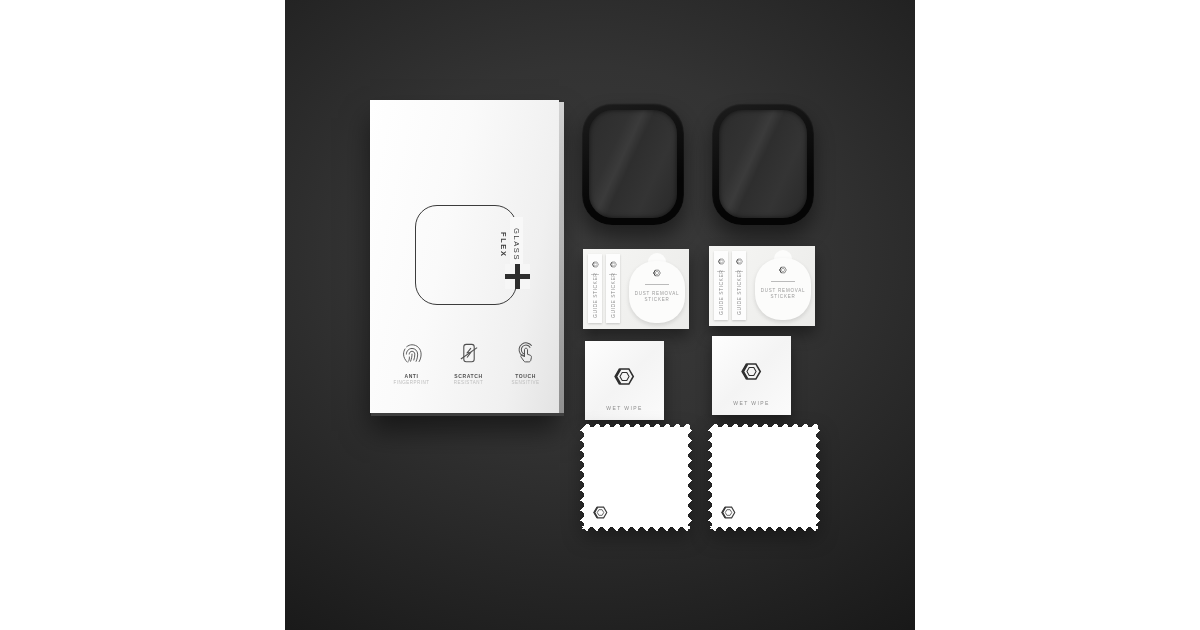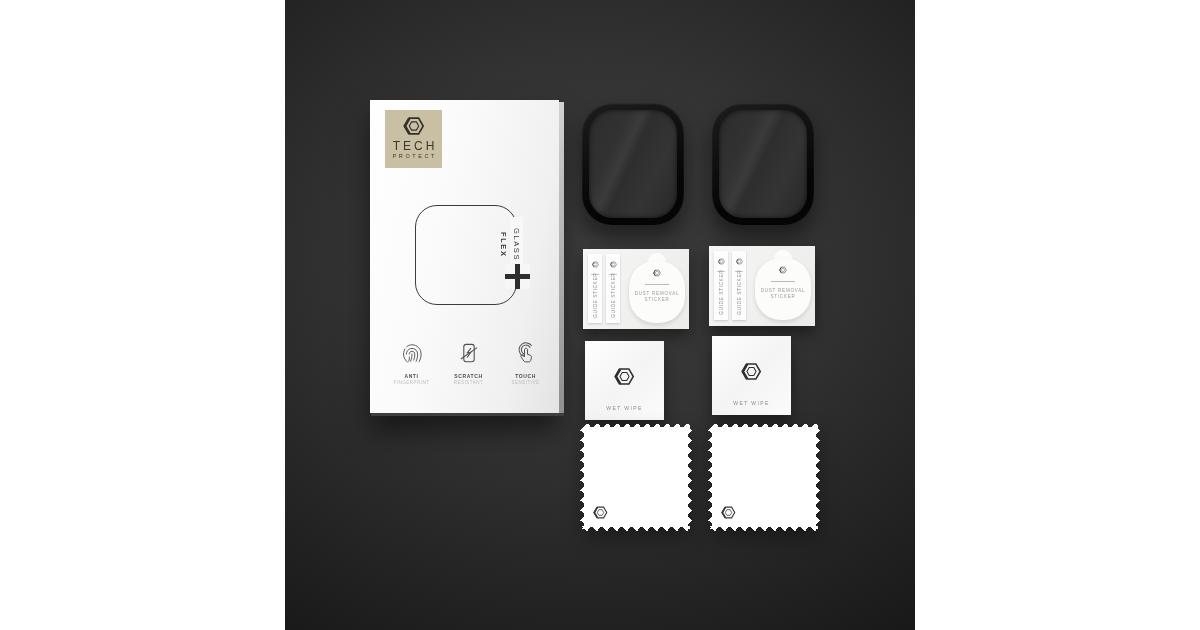--- a/index.html
+++ b/index.html
@@ -144,13 +144,6 @@
   <div class="photo">
 
     <div class="box">
-      <div class="brand">
-        <svg class="hex">
-            <use href="#hexnut"></use>
-          </svg>
-        <div class="brand-line1">TECH</div>
-        <div class="brand-line2">PROTECT</div>
-      </div>
 
       <div class="watch-outline"></div>
       <div class="vname">

